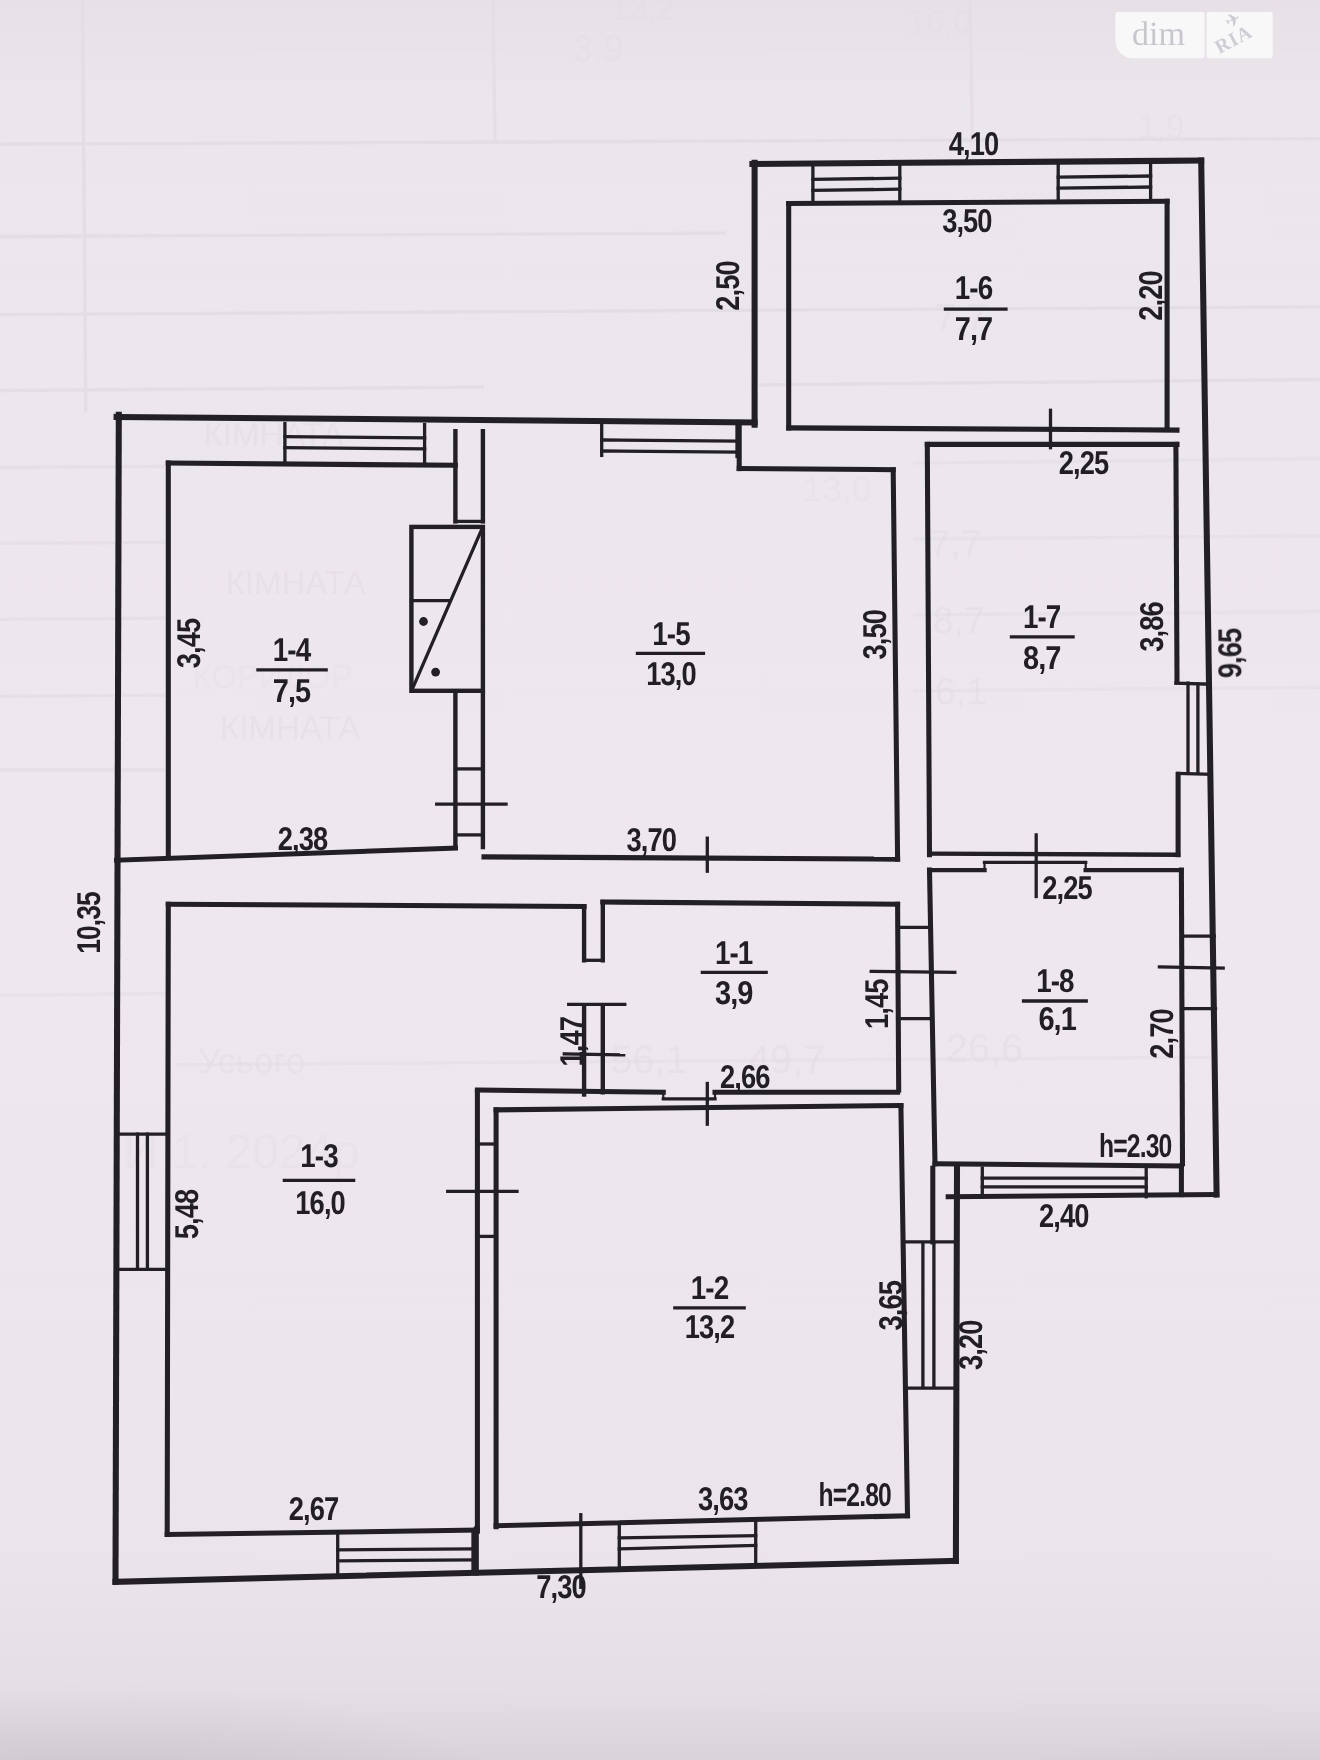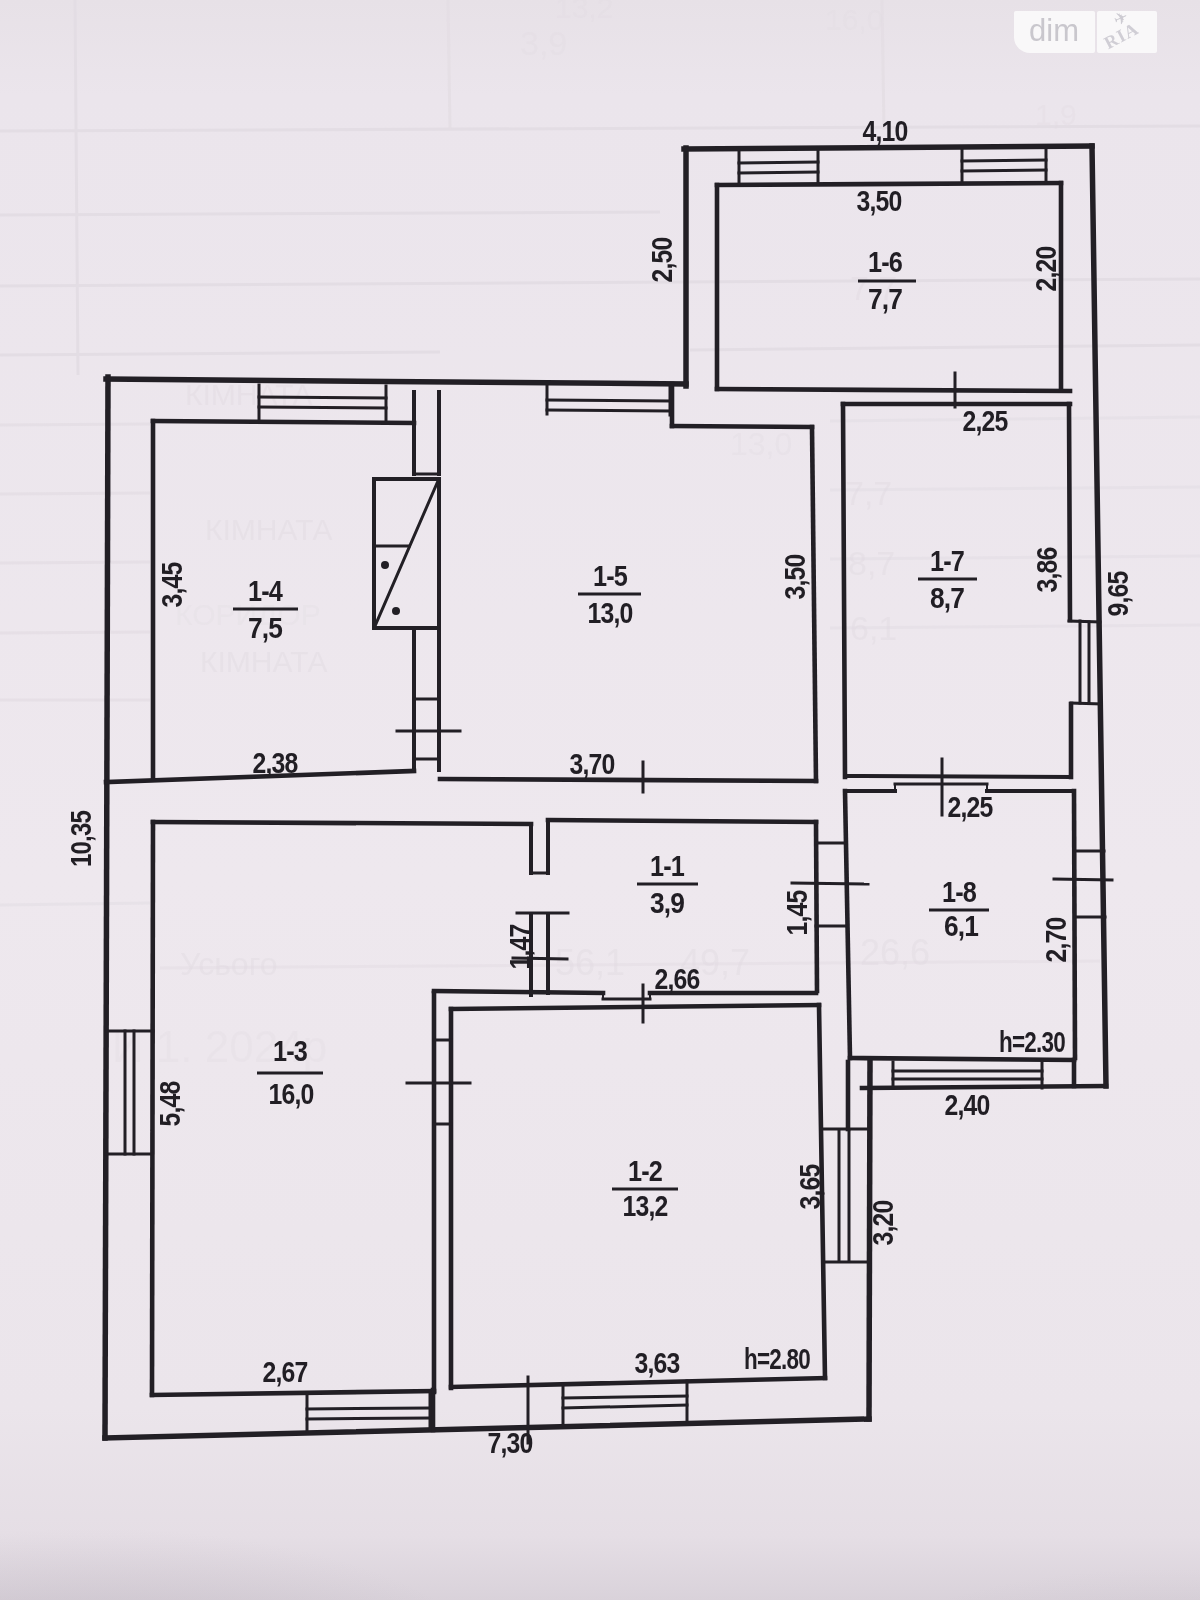--- a/index.html
+++ b/index.html
@@ -365,7 +365,7 @@
 
 <div style="position:absolute;left:1014px;top:11px;width:81px;height:42px;background:#f9f8f9;border-radius:2px 2px 2px 16px;"></div>
 <div style="position:absolute;left:1097px;top:11px;width:60px;height:42px;background:#f9f8f9;border-radius:2px;"></div>
-<div style="position:absolute;left:1029px;top:13px;width:70px;height:40px;color:#c9c7cd;font-size:31px;font-weight:normal;font-family:Liberation Sans, sans-serif;">dim</div>
+<div style="position:absolute;left:1029px;top:13px;width:70px;height:40px;color:#c9c7cd;font-size:31px;font-weight:normal;font-family:Liberation Serif, serif;">dim</div>
 <div style="position:absolute;left:1104px;top:22px;width:50px;height:26px;color:#d0ced5;font-size:18px;font-weight:bold;font-family:'Liberation Serif',serif;transform:rotate(-28deg);letter-spacing:1px;">RIA</div>
 <div style="position:absolute;left:1114px;top:8px;color:#cdcbd2;font-size:17px;transform:rotate(-24deg);">✈</div>
 </div>

